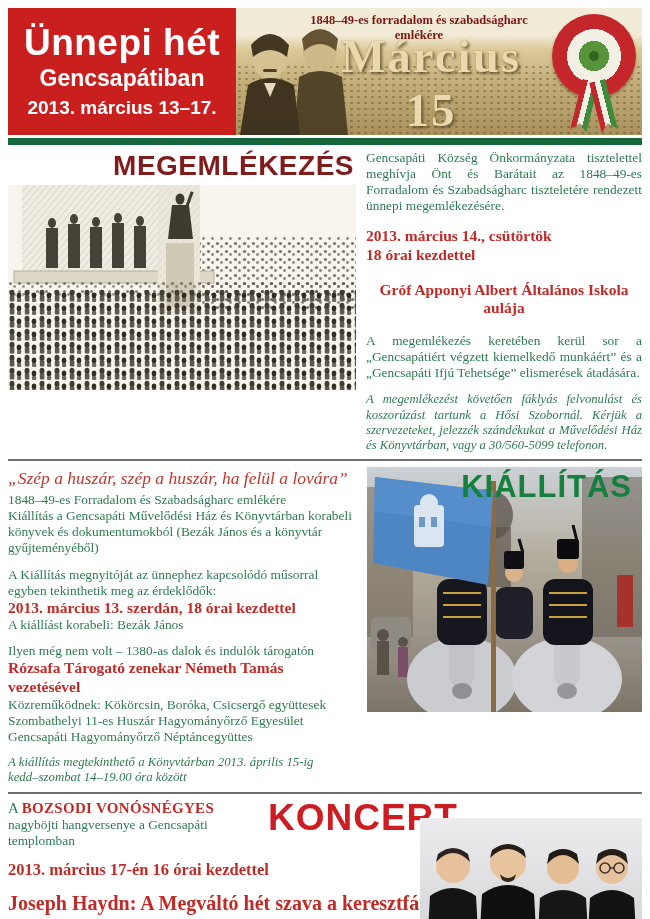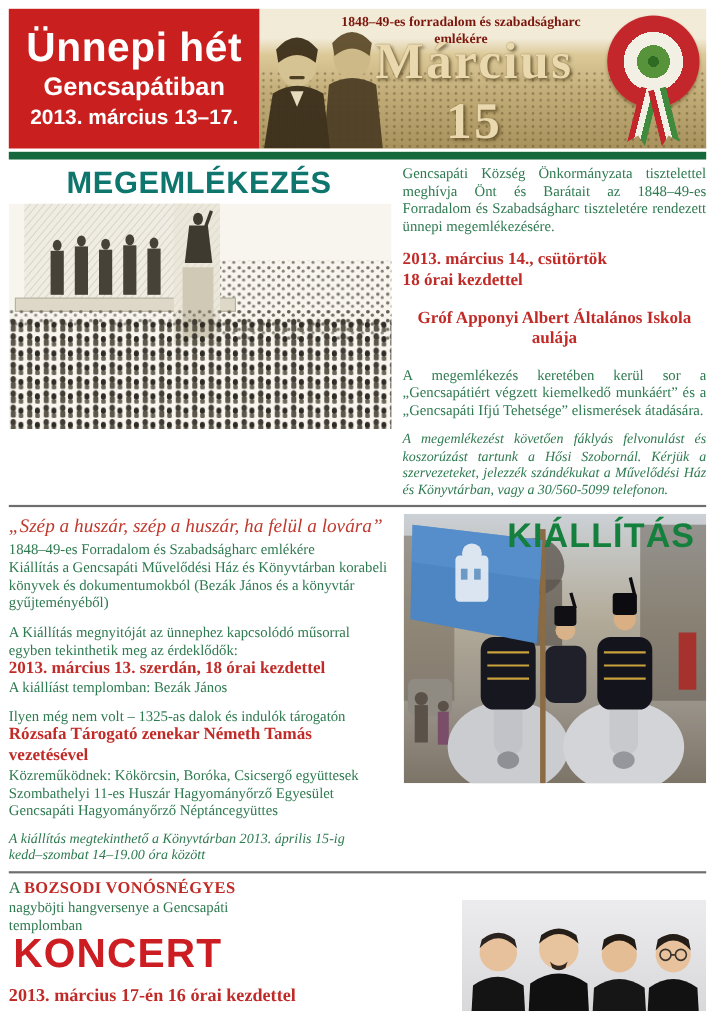--- a/index.html
+++ b/index.html
@@ -46,8 +46,8 @@
   
   .sec1{display:flex;gap:10px;margin-top:5px;}
   .sec1-left{width:348px;}
-  .m-heading{font-family:"Liberation Sans",sans-serif;font-weight:700;color:#0f766e;
-    font-size:28px;line-height:1.08;text-align:center;margin:1px 2px 4px 0;letter-spacing:.5px;}
+  .m-heading{font-family:"Liberation Sans",sans-serif;font-weight:700;color:#7f1d1d;
+    font-size:28px;line-height:1.08;text-align:right;margin:1px 2px 4px 0;letter-spacing:.5px;}
   .engraving{width:348px;height:205px;display:block;}
   .sec1-right{flex:1;color:#2e7a50;font-size:13.4px;line-height:1.2;}
   .invite{text-align:justify;}

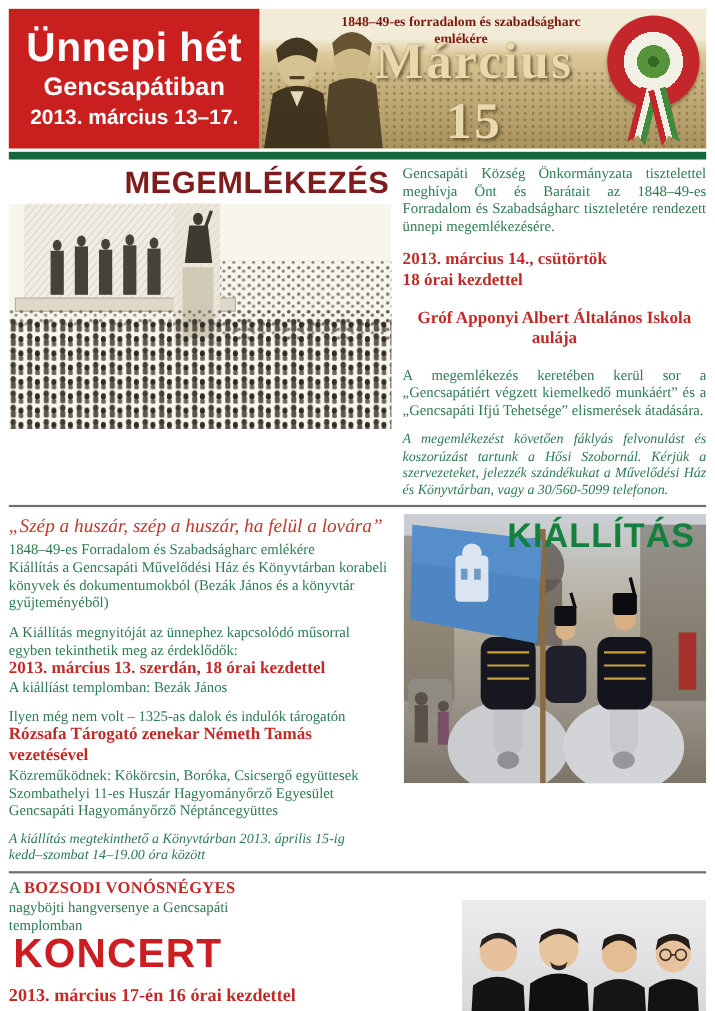--- a/index.html
+++ b/index.html
@@ -191,7 +191,7 @@
       <div class="block">
         <div>A Kiállítás megnyitóját az ünnephez kapcsolódó műsorral egyben tekinthetik meg az érdeklődők:</div>
         <div class="redbold">2013. március 13. szerdán, 18 órai kezdettel</div>
-        <div>A kiállíást templomban: Bezák János</div>
+        <div>A kiállíást korabeli: Bezák János</div>
       </div>
       <div class="block">
         <div>Ilyen még nem volt – 1325-as dalok és indulók tárogatón</div>

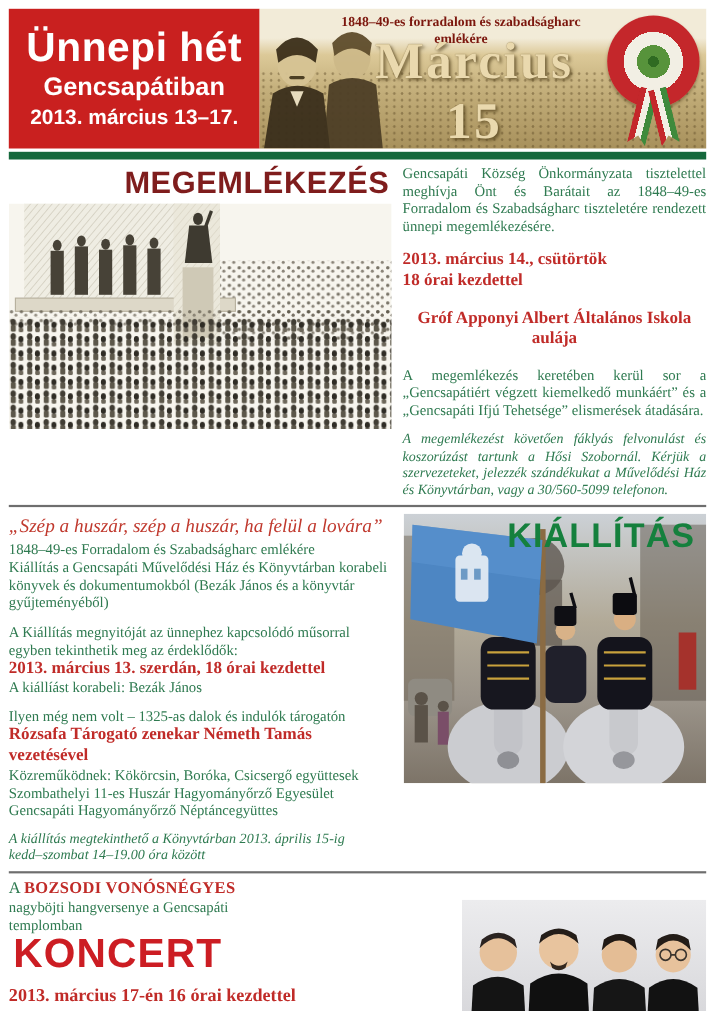--- a/index.html
+++ b/index.html
@@ -194,7 +194,7 @@
         <div>A kiállíást korabeli: Bezák János</div>
       </div>
       <div class="block">
-        <div>Ilyen még nem volt – 1325-as dalok és indulók tárogatón</div>
+        <div>Ilyen még nem volt – 1380-as dalok és indulók tárogatón</div>
         <div class="redbold">Rózsafa Tárogató zenekar Németh Tamás vezetésével</div>
         <div>Közreműködnek: Kökörcsin, Boróka, Csicsergő együttesek</div>
         <div>Szombathelyi 11-es Huszár Hagyományőrző Egyesület</div>

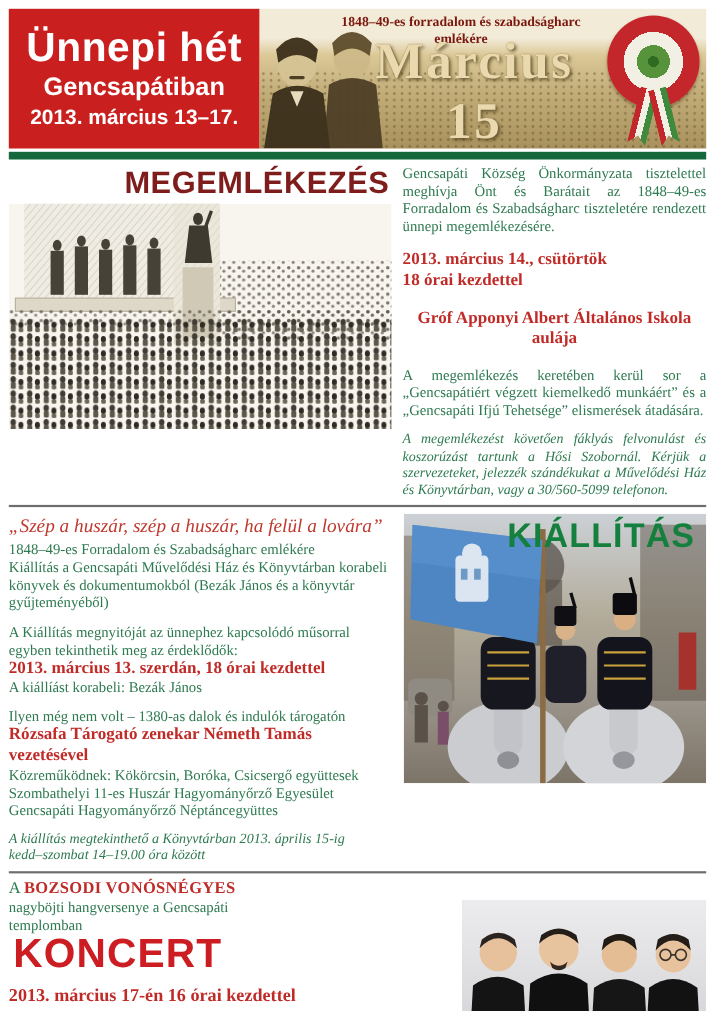--- a/index.html
+++ b/index.html
@@ -72,7 +72,7 @@
 
   
   .sec3{position:relative;height:258px;margin-top:2px;}
-  .s3-head{display:flex;align-items:flex-start;flex-direction:column;}
+  .s3-head{display:flex;align-items:flex-start;}
   .lead{width:256px;}
   .lead-top{font-size:15px;line-height:1.15;}
   .lead-article{color:#2e7a50;}

